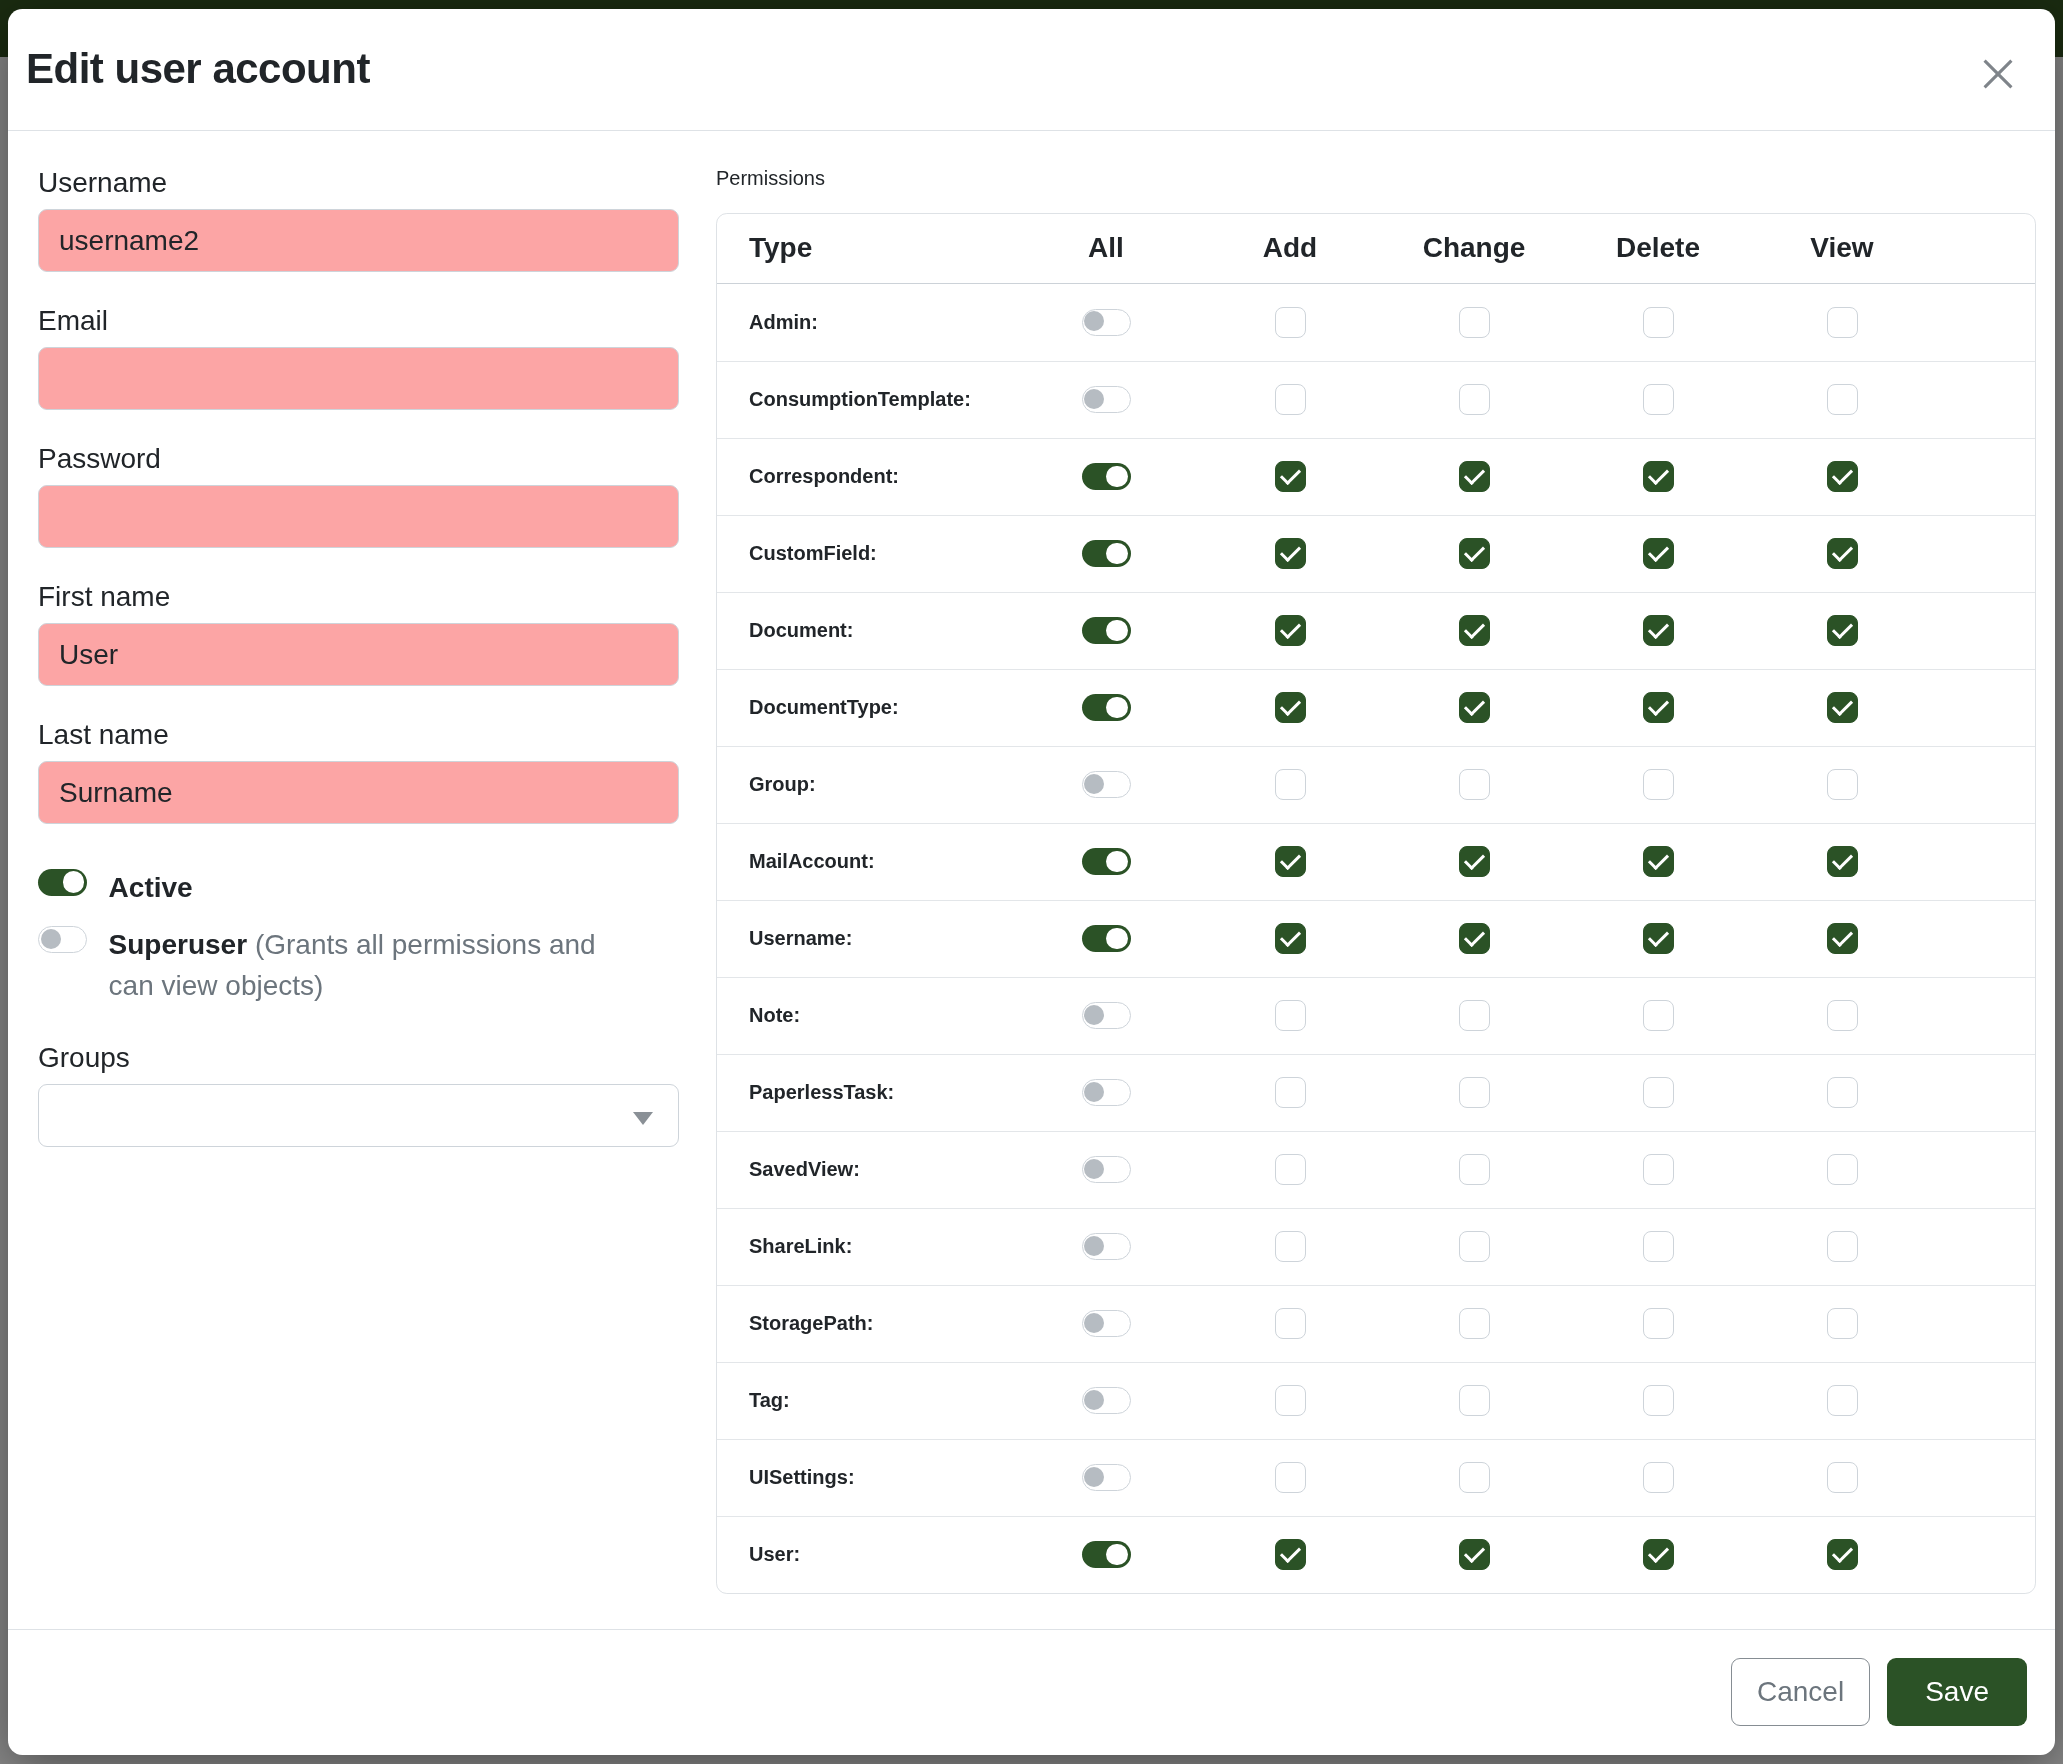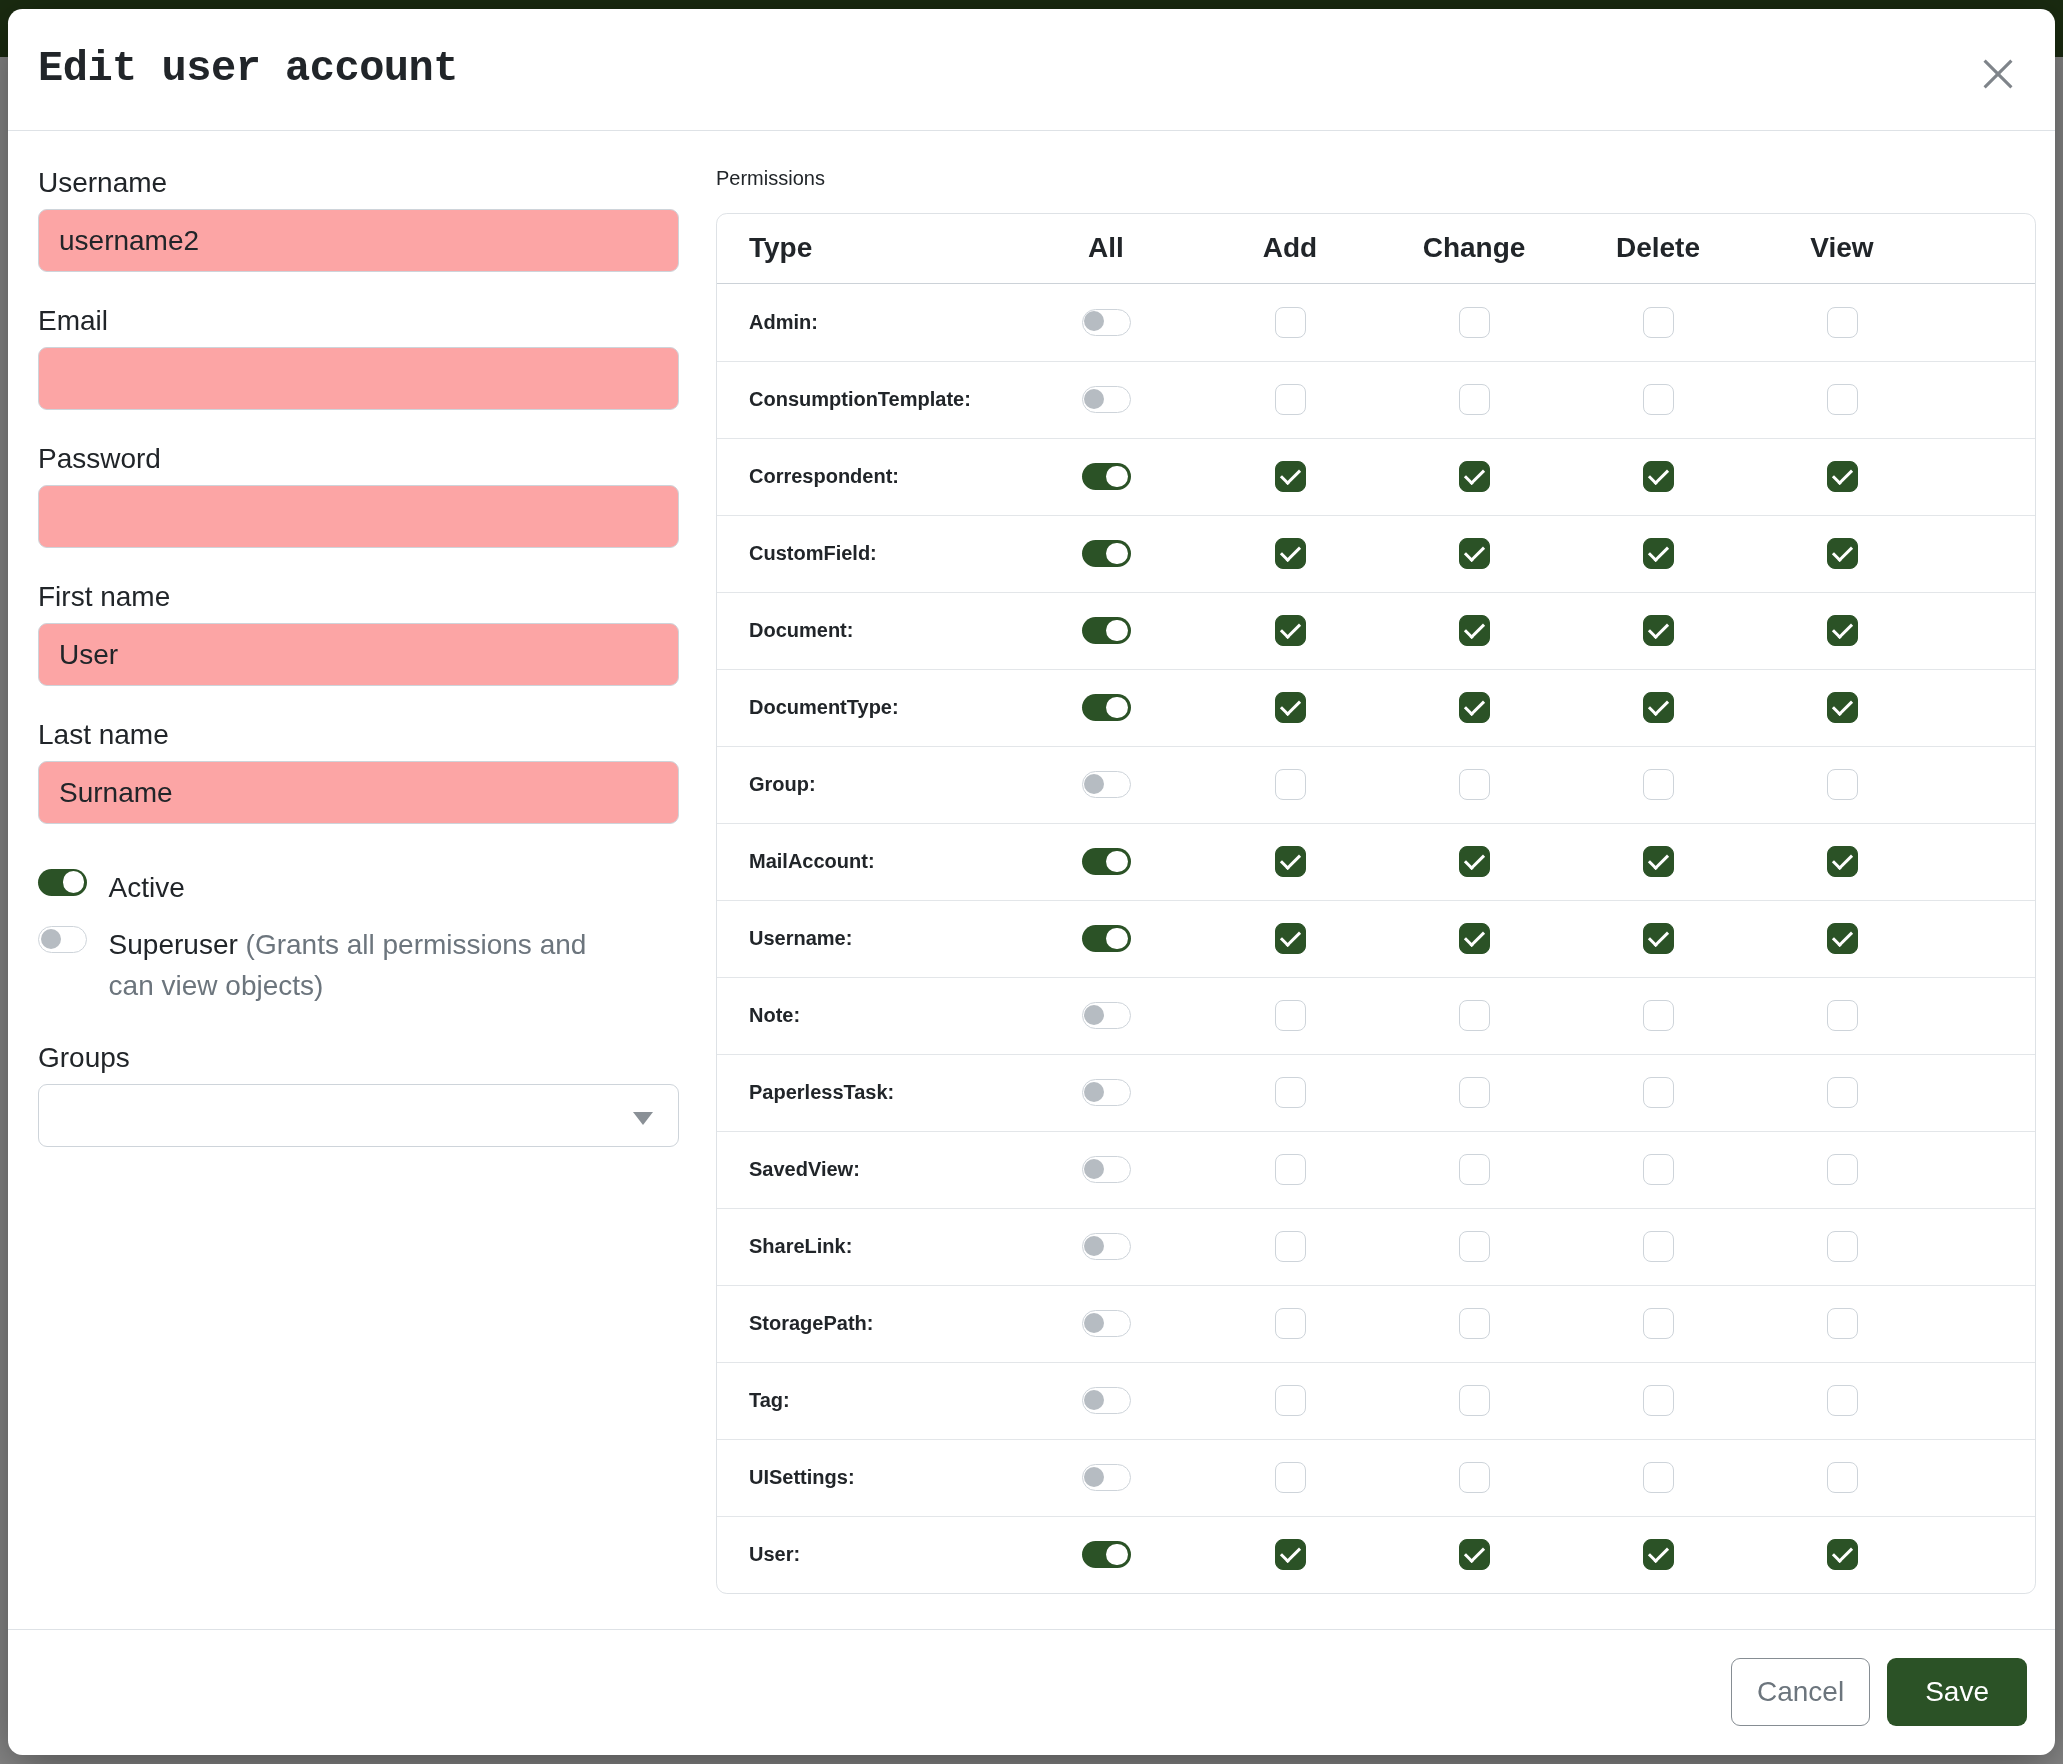--- a/index.html
+++ b/index.html
@@ -29,9 +29,8 @@
   
   .modal-header{
     position:relative;height:122px;flex:none;
-    padding:36px 36px 0 30px;
+    padding:36px 36px 0 18px;
     border-bottom:1.8px solid var(--line);
-    font-family:Liberation Mono, monospace;
   }
   .modal-title{font-size:42px;font-weight:600;color:var(--text);letter-spacing:-0.5px;}
   .close-btn{

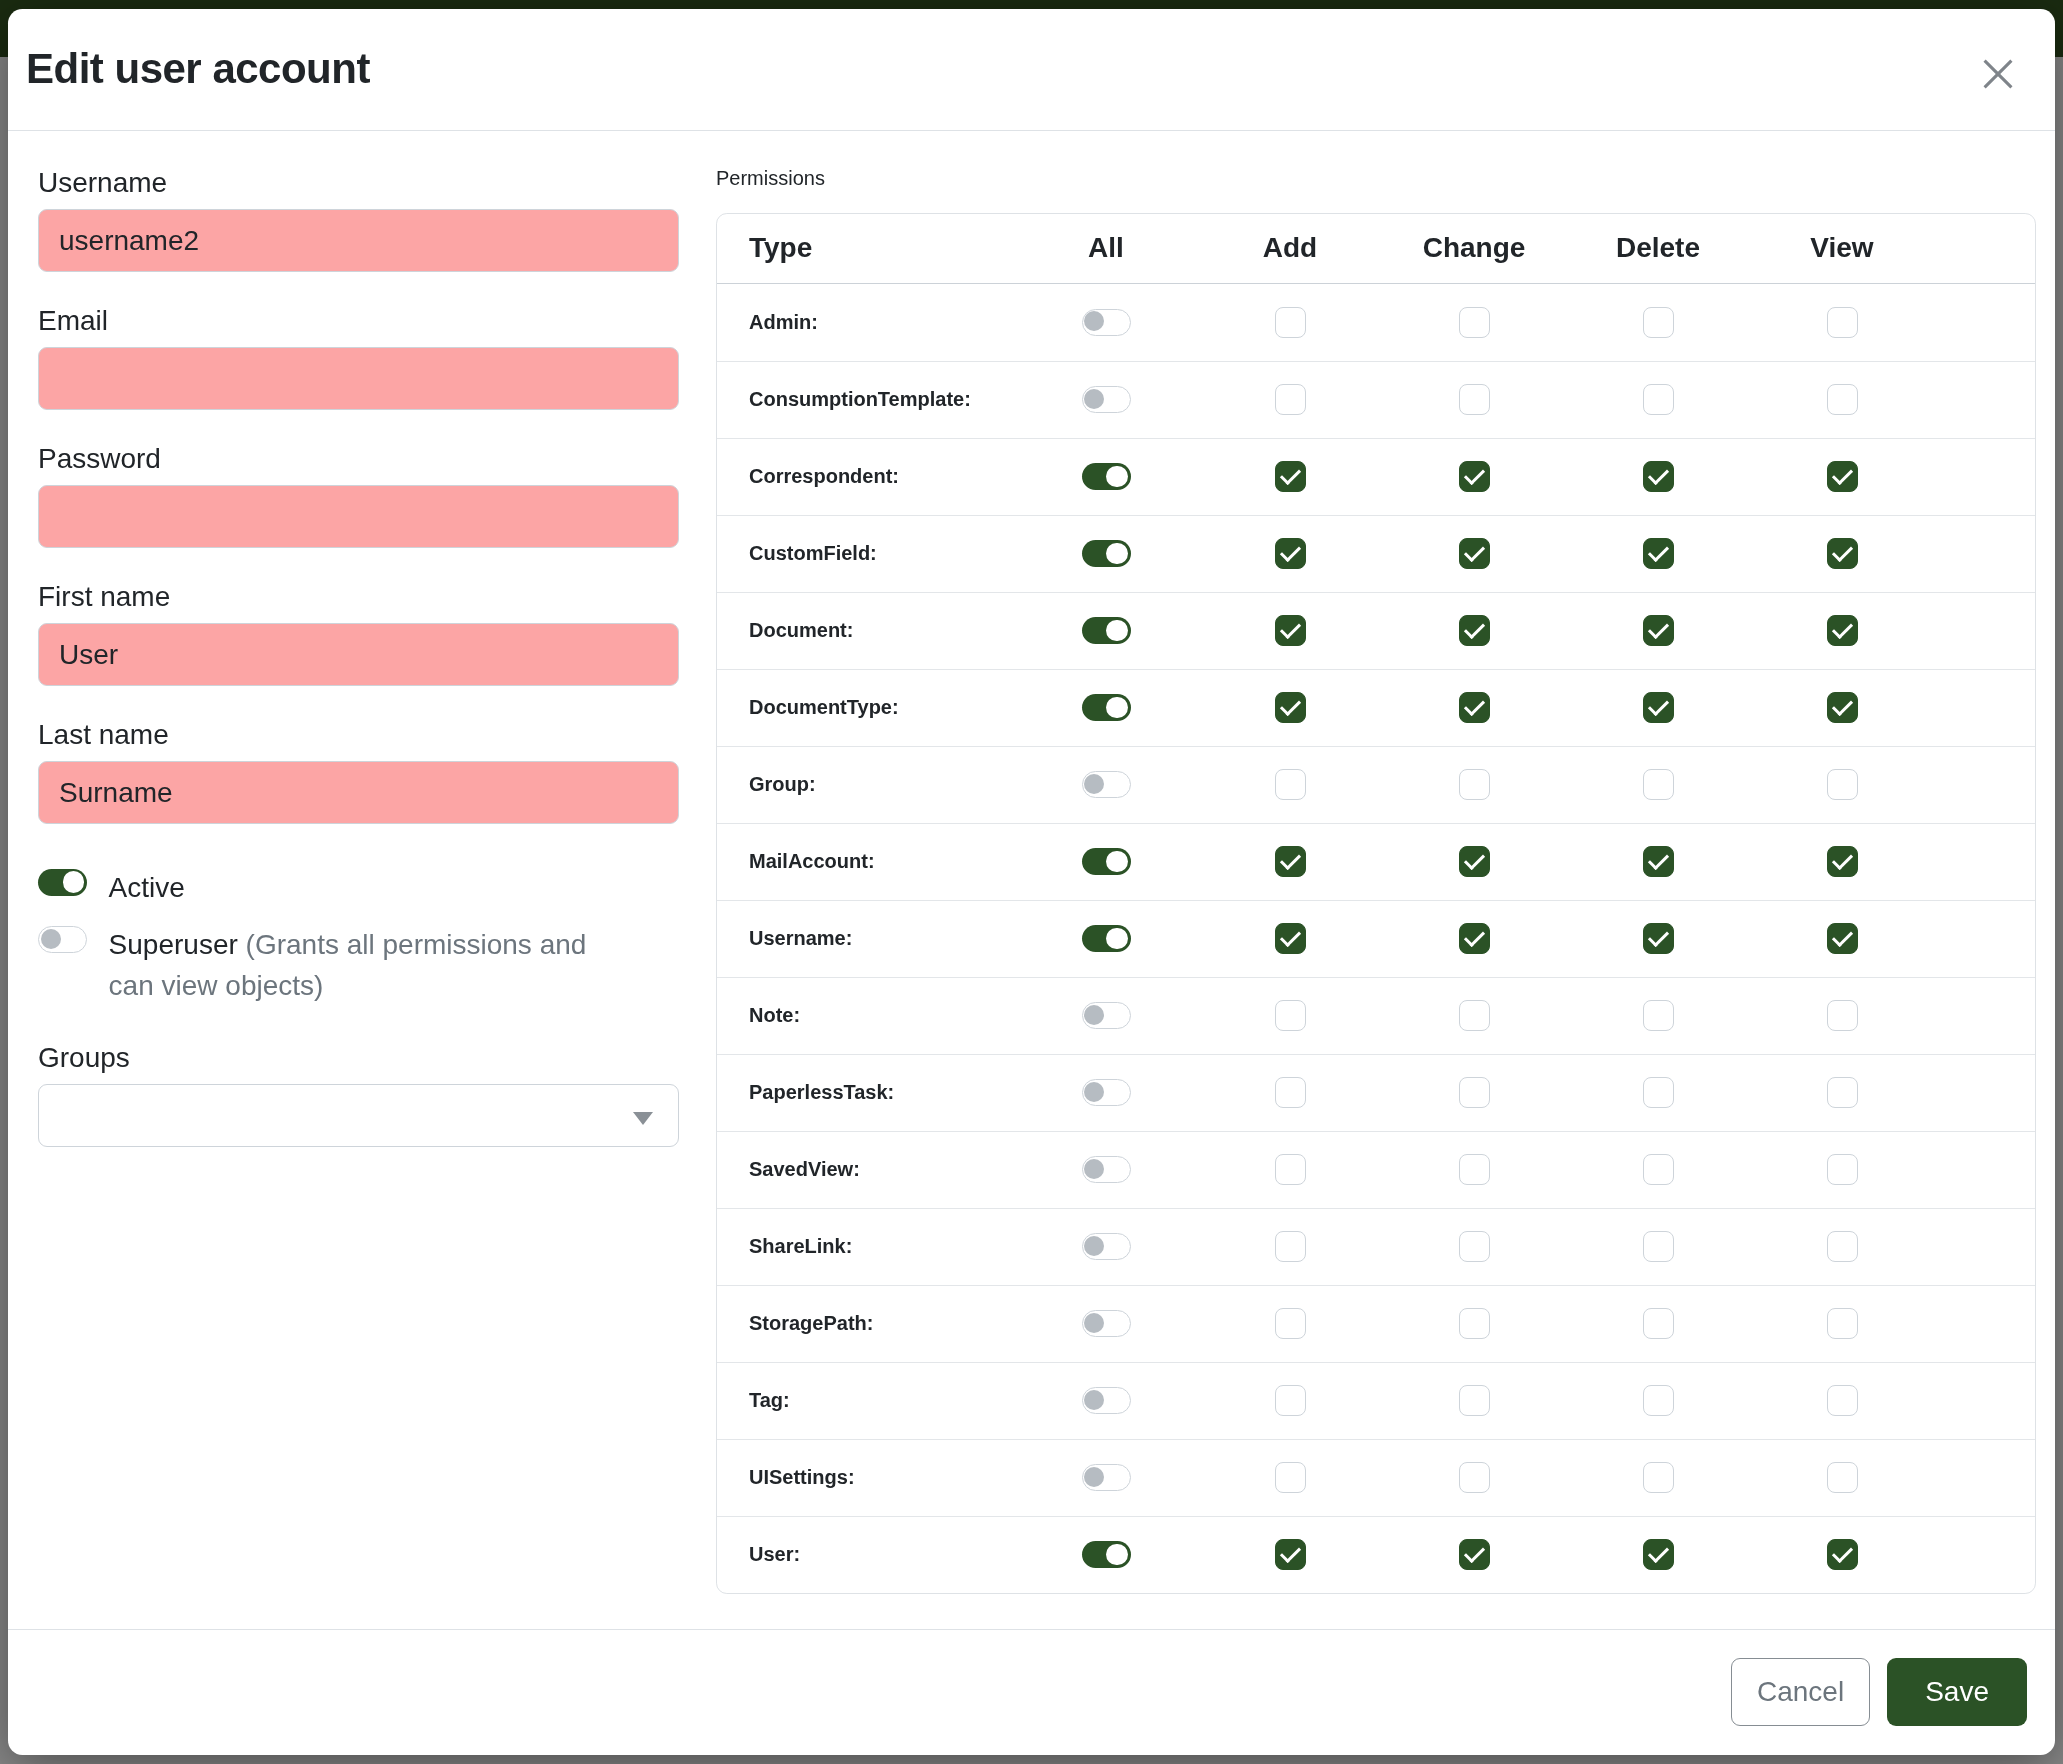--- a/index.html
+++ b/index.html
@@ -60,7 +60,7 @@
   .check-row{display:flex;align-items:flex-start;margin-bottom:16px;}
   .check-row .sw{margin-top:1.8px;}
   .check-text{margin-left:21.6px;font-size:28px;color:var(--text);line-height:41px;}
-  .check-label{font-weight:400;}
+  .check-label{font-weight:700;}
   .check-hint{color:var(--muted);font-weight:400;}
   .active-block{margin-top:43px;}
   .groups-block{margin-top:36px;}

